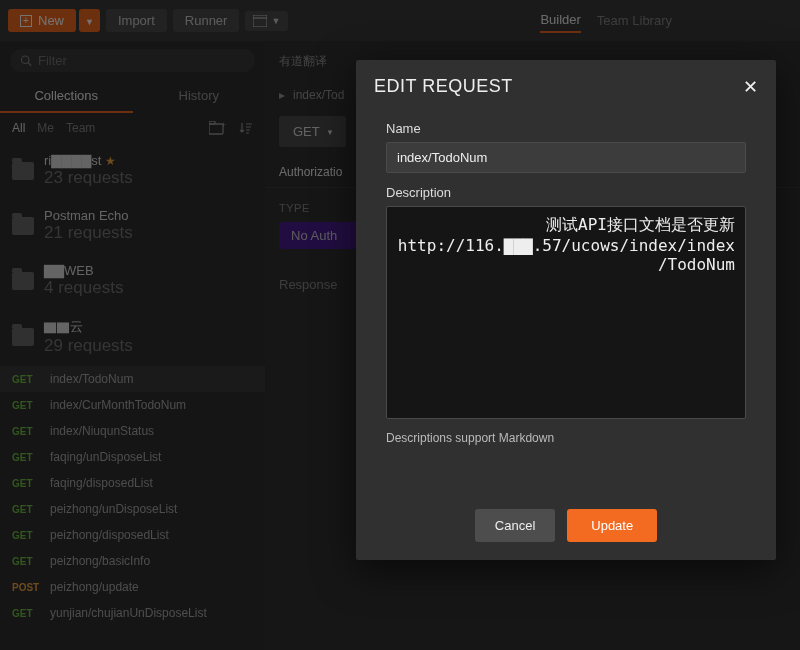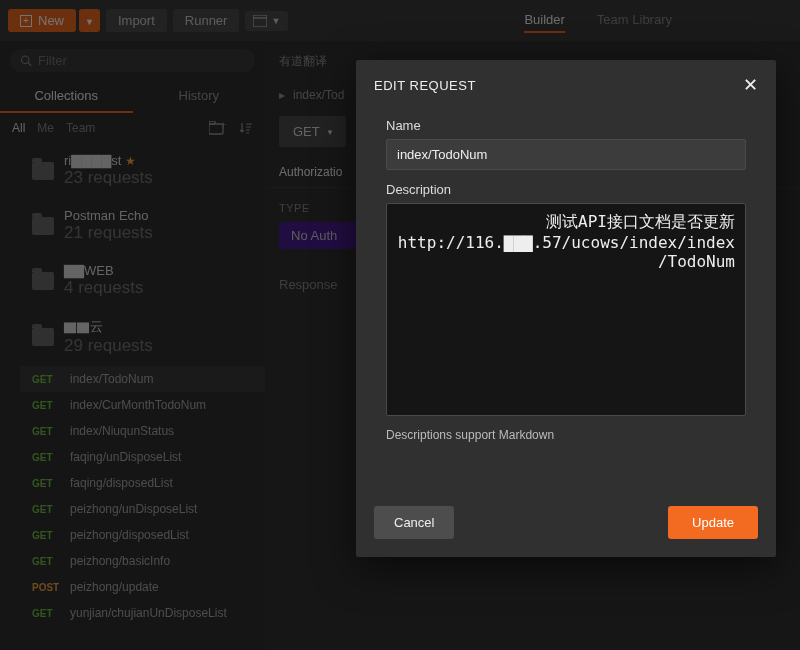--- a/index.html
+++ b/index.html
@@ -12,7 +12,7 @@
 .btn-new-caret { background: #f26b21; color: #fff; padding: 4px 6px; border-radius: 3px; cursor: pointer; margin-left: -3px; }
 .btn-grey { background: #4d4d4d; color: #ccc; padding: 4px 12px; border-radius: 3px; cursor: pointer; }
 .btn-icon-grey { background: #4d4d4d; color: #ccc; padding: 4px 8px; border-radius: 3px; cursor: pointer; display:flex; align-items:center; gap:4px;}
-.main-tabs { margin-left: auto; margin-right: 120px; display: flex; gap: 32px; }
+.main-tabs { margin-left: auto; margin-right: 120px; display: flex; gap: 16px; align-items: center; }
 .main-tab { color: #888; padding: 4px 0; cursor: pointer; }
 .main-tab.active { color: #eee; border-bottom: 2px solid #f26b21; }
 

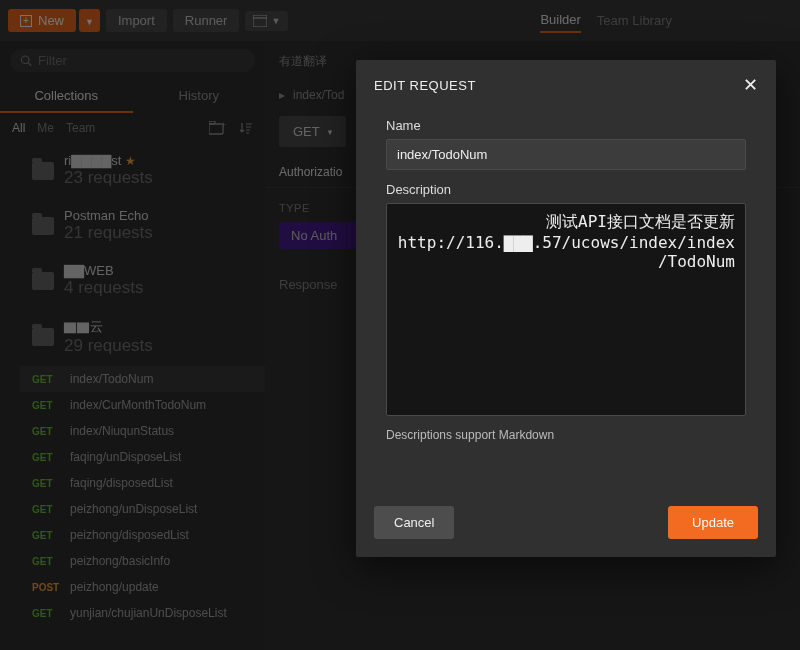--- a/index.html
+++ b/index.html
@@ -63,7 +63,7 @@
 
 .modal { position: absolute; top: 60px; left: 356px; width: 420px; background: #303030; border-radius: 2px; box-shadow: 0 10px 40px rgba(0,0,0,0.6); display: flex; flex-direction: column; padding-bottom: 14px;}
 .modal-head { display: flex; align-items: center; padding: 16px 18px 8px; }
-.modal-title { color: #eee; font-size: 13px; letter-spacing: 0.5px; }
+.modal-title { color: #eee; font-size: 18px; letter-spacing: 0.5px; }
 .modal-close { margin-left: auto; color: #eee; font-size: 18px; cursor: pointer; line-height: 1; }
 .modal-body { padding: 10px 30px 4px; display: flex; flex-direction: column; gap: 6px; }
 .field-label { color: #ddd; font-size: 13px; margin-top: 6px; }

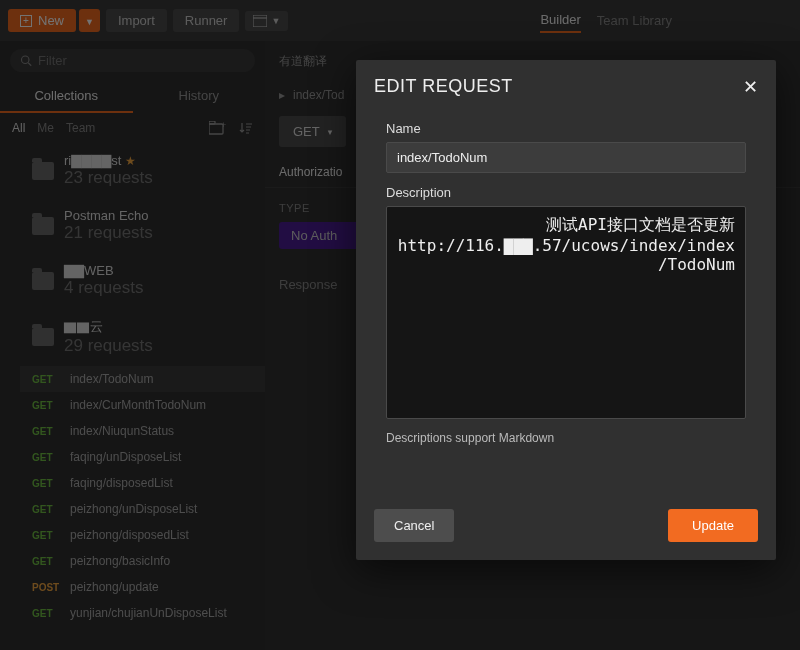--- a/index.html
+++ b/index.html
@@ -29,7 +29,7 @@
 .scope-row .active-scope { color: #ddd; }
 .scope-row .spacer { flex: 1; }
 .icon-small { color: #888; cursor: pointer; }
-.collections { flex: 1; overflow: hidden; margin-left: 20px; }
+.collections { flex: 1; overflow: hidden; }
 .collection { display: flex; align-items: center; gap: 10px; padding: 10px 12px; }
 .folder-icon { width: 22px; height: 18px; background: #6a6a6a; border-radius: 2px; position: relative; }
 .folder-icon::before { content: ""; position: absolute; top: -4px; left: 0; width: 10px; height: 4px; background: #6a6a6a; border-radius: 2px 2px 0 0; }

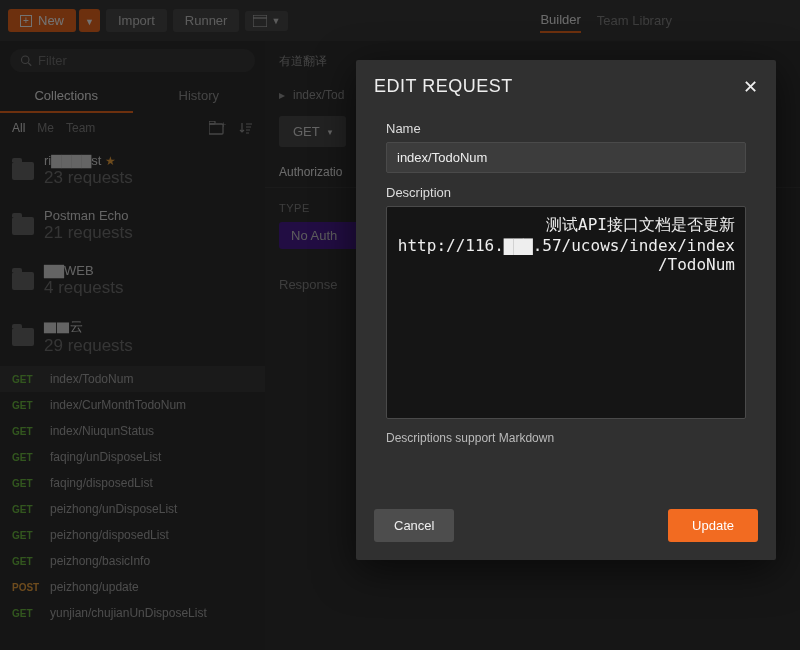--- a/index.html
+++ b/index.html
@@ -70,7 +70,7 @@
 .text-input { background: #3c3c3c; border: 1px solid #4a4a4a; padding: 7px 10px; color: #eee; font-size: 13px; border-radius: 2px; outline: none; width: 100%; }
 .desc-area { background: #151515; border: 1px solid #4a4a4a; padding: 8px 10px; color: #eee; font-family: Menlo, Consolas, monospace; font-size: 16px; height: 213px; white-space: pre-wrap; border-radius: 2px; outline: none; resize: none; width: 100%; text-align: right; }
 .hint { color: #bbb; font-size: 12px; margin-top: 6px; }
-.modal-foot { display: flex; justify-content: space-between; gap: 12px; padding: 60px 18px 4px; }
+.modal-foot { display: flex; justify-content: center; gap: 12px; padding: 60px 18px 4px; }
 .btn-cancel { background: #4d4d4d; color: #eee; padding: 9px 20px; border-radius: 3px; cursor: pointer; }
 .btn-primary { background: #f26b21; color: #fff; padding: 9px 24px; border-radius: 3px; cursor: pointer; }
 

